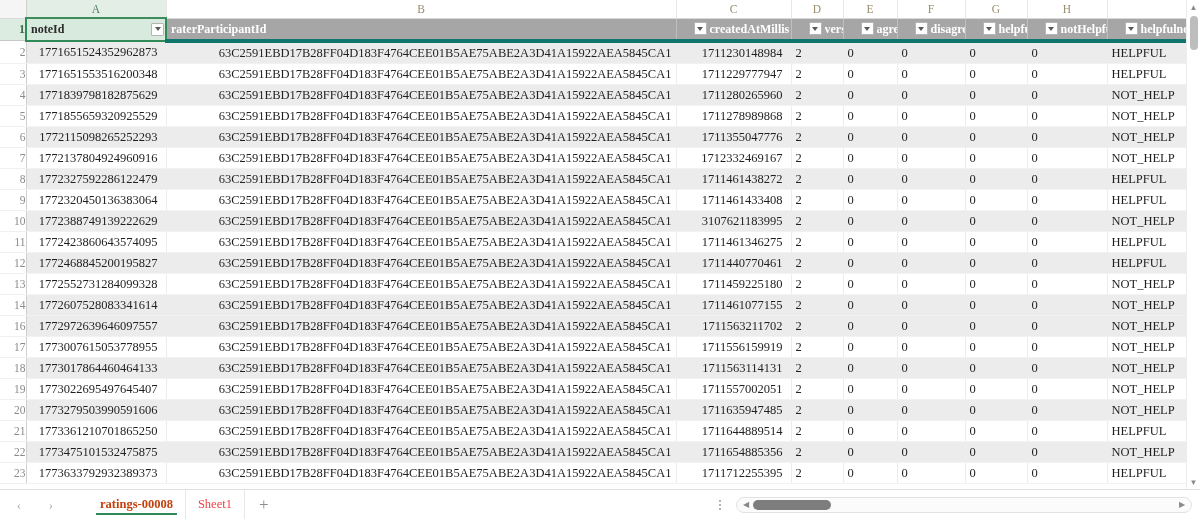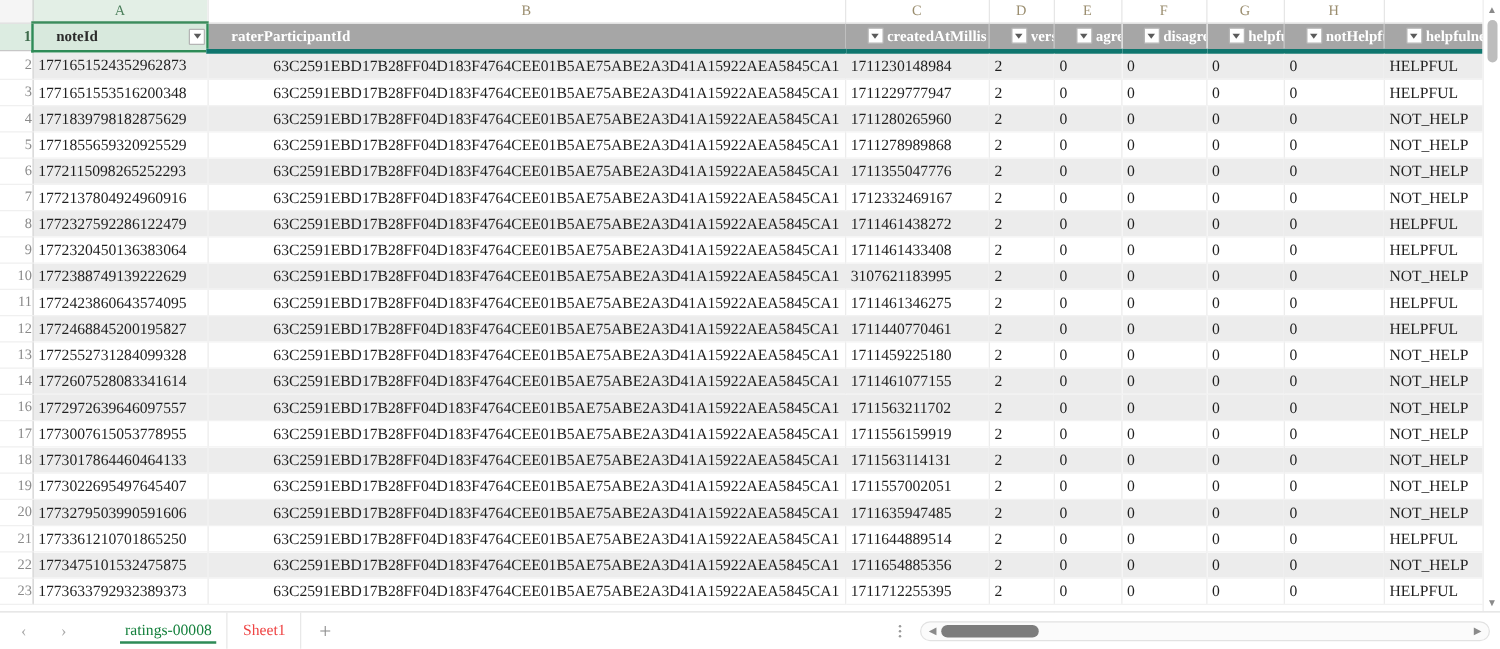--- a/index.html
+++ b/index.html
@@ -89,7 +89,7 @@
     display: flex; align-items: center;
     height: 20px;
     gap: 3px;
-    padding-left: 18px;
+    padding-left: 4px;
   }
   .hcell .htxt {
     overflow: hidden;

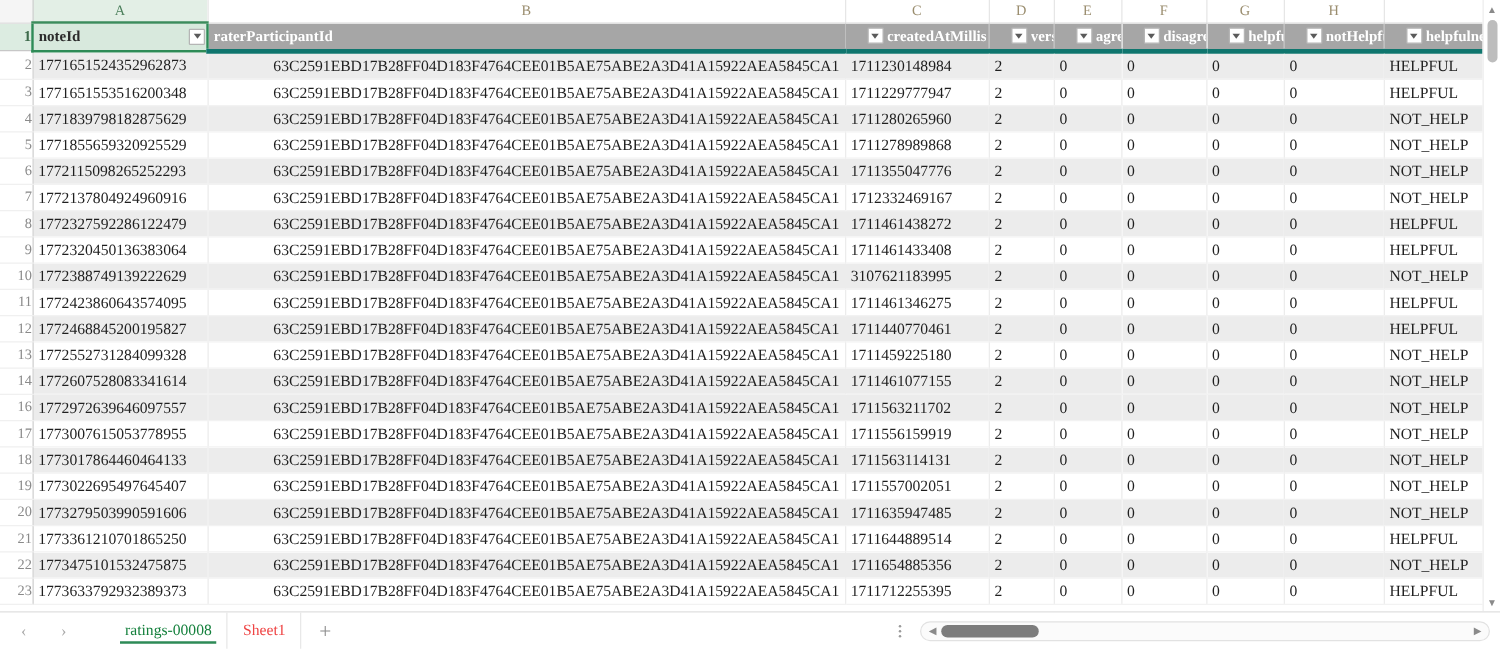--- a/index.html
+++ b/index.html
@@ -142,7 +142,7 @@
   tr.datarow.even td.cell { background: #ffffff; }
   tr.datarow.odd td.rownum { background: #ffffff; }
 
-  .num  { text-align: left; padding-right: 8px !important; }
+  .num  { text-align: right; padding-right: 8px !important; }
   .numl { text-align: right; }
   .ctr  { text-align: left; }
 

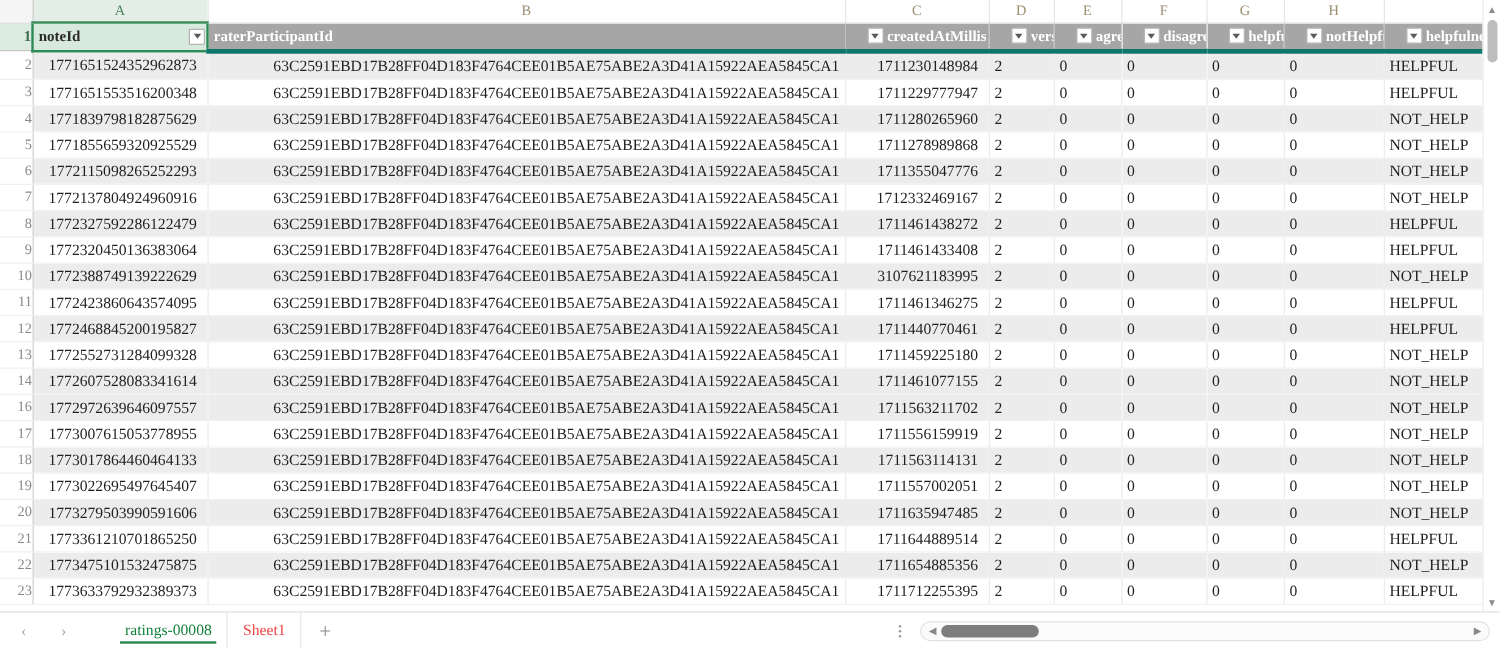--- a/index.html
+++ b/index.html
@@ -205,7 +205,7 @@
     position: relative;
     white-space: nowrap;
   }
-  .tab.active { color: #15803d; }
+  .tab.active { color: #c2410c; font-weight: bold; }
   .tab.active::after {
     content: "";
     position: absolute;

